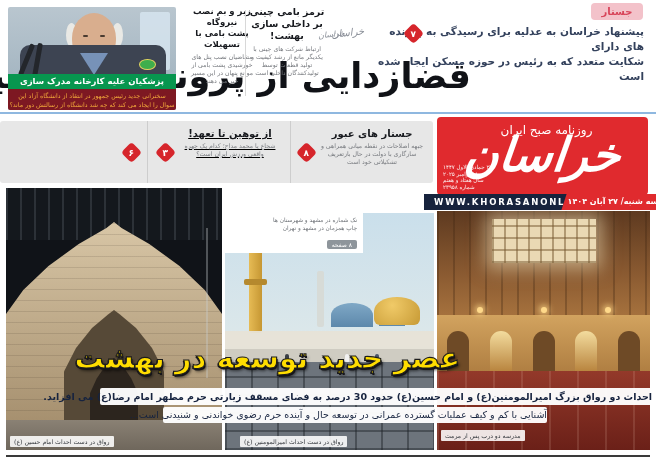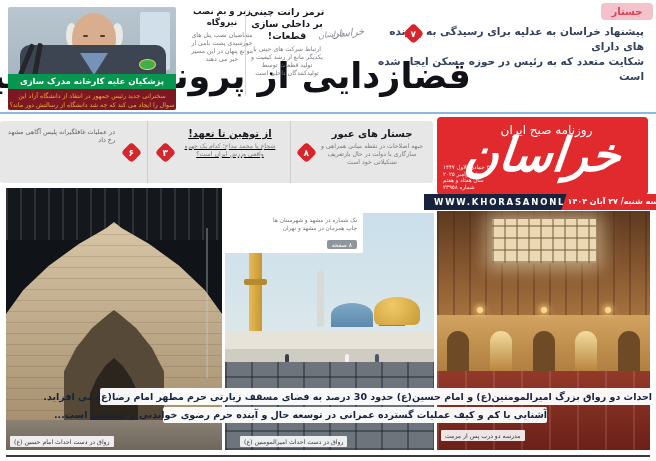--- a/index.html
+++ b/index.html
@@ -231,7 +231,7 @@
   <div class="abs t-vline"></div>
 
   <div class="abs teaser-top t-china">
-    <div class="t-title">ترمز رانت چینی</div>
+    <div class="t-title">ترمز بامی چینی</div>
     <div class="t-title">بر داخلی سازی قطعات!</div>
     <div class="t-body">ارتباط شرکت های چینی با یکدیگر مانع از رشد کیفیت و تولید قطعات توسط تولیدکنندگان داخلی است</div>
   </div>

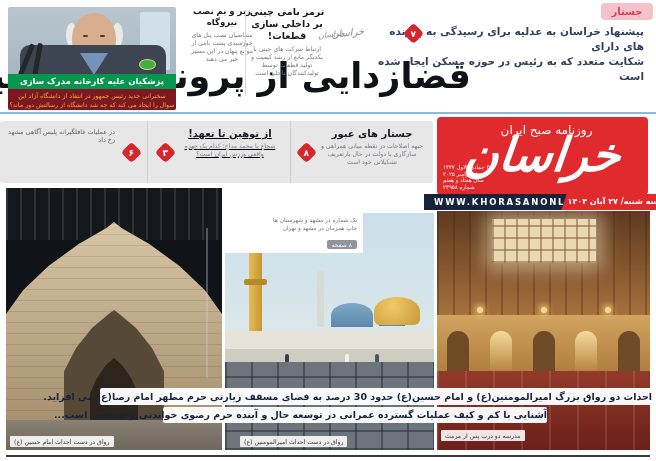--- a/index.html
+++ b/index.html
@@ -12,7 +12,7 @@
   .abs { position:absolute; }
 
   
-  .column-tag { right:3px; top:3px; width:52px; height:17px; background:#f3c2ca;
+  .column-tag { right:13px; top:3px; width:52px; height:17px; background:#f3c2ca;
     color:#d8445a; font-size:10px; font-weight:bold; text-align:center; line-height:17px;
     letter-spacing:2px; border-radius:4px; }
 

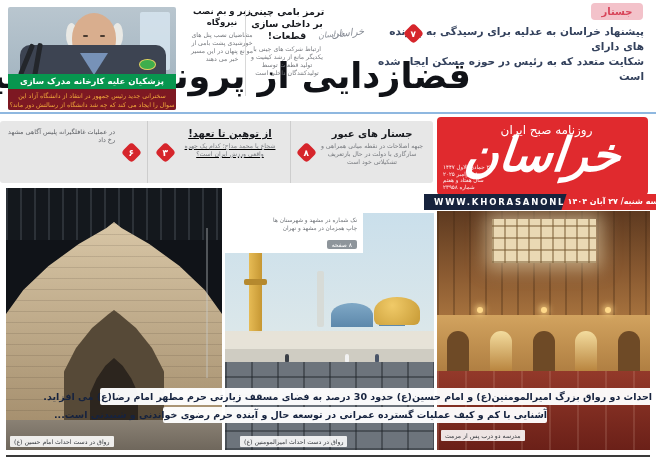--- a/index.html
+++ b/index.html
@@ -232,7 +232,7 @@
 
   <div class="abs teaser-top t-china">
     <div class="t-title">ترمز بامی چینی</div>
-    <div class="t-title">بر داخلی سازی قطعات!</div>
+    <div class="t-title">بر داخلی سازی بهشت!</div>
     <div class="t-body">ارتباط شرکت های چینی با یکدیگر مانع از رشد کیفیت و تولید قطعات توسط تولیدکنندگان داخلی است</div>
   </div>
 

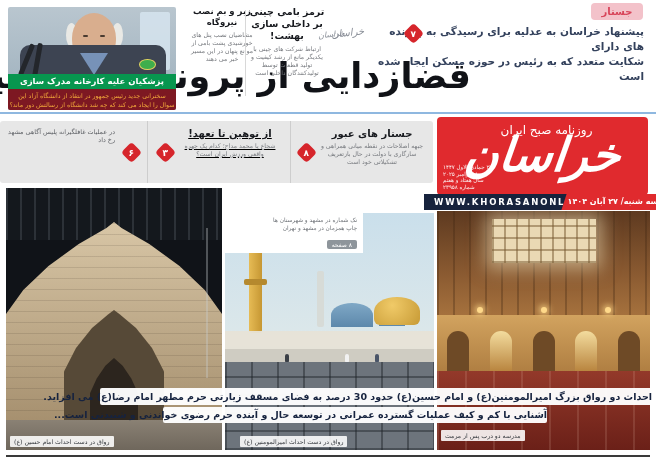--- a/index.html
+++ b/index.html
@@ -223,6 +223,7 @@
 
   <div class="abs teaser-top t-solar">
     <div class="t-title">زیر و بم نصب نیروگاه</div>
+    <div class="t-title">پشت بامی با تسهیلات</div>
     <div class="t-body">متقاضیان نصب پنل های خورشیدی پشت بامی از موانع پنهان در این مسیر خبر می دهند</div>
   </div>
   <div class="abs badge badge-solar">

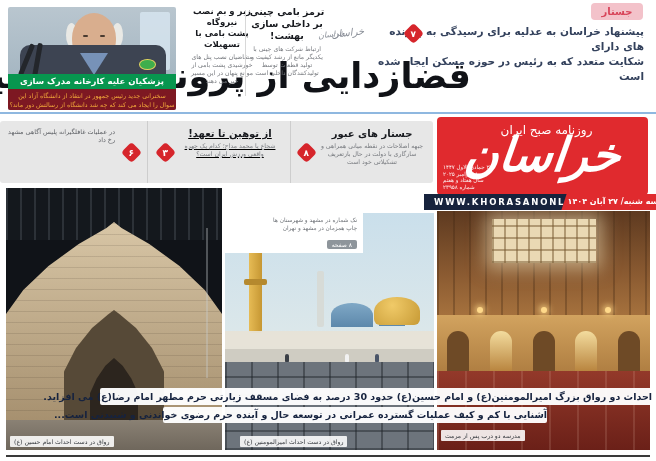--- a/index.html
+++ b/index.html
@@ -253,7 +253,6 @@
         </div>
     </div>
     <div class="band-col bc-arrest">
-      <div class="band-kicker">در عملیات غافلگیرانه پلیس آگاهی مشهد رخ داد</div>
       <div class="badge badge-6">
           <span>۶</span>
         </div>

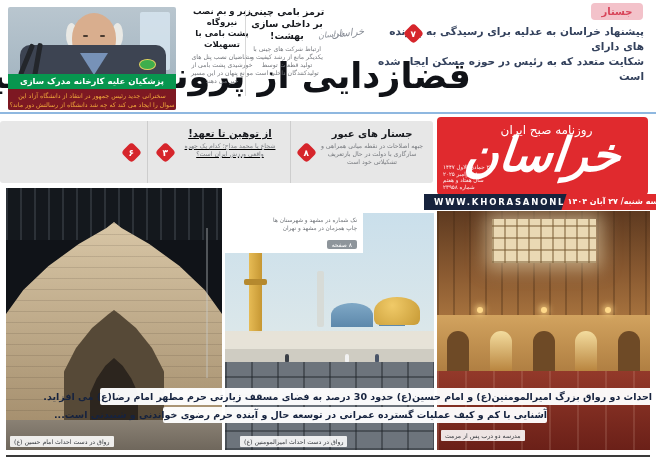--- a/index.html
+++ b/index.html
@@ -324,6 +324,7 @@
     <div class="abs pr-floor"></div>
   </div>
 
+  <div class="abs feature-headline">عصر جدید توسعه در بهشت</div>
   <div class="abs deck1">احداث دو رواق بزرگ امیرالمومنین(ع) و امام حسین(ع) حدود 30 درصد به فضای مسقف زیارتی حرم مطهر امام رضا(ع) می افزاید.</div>
   <div class="abs deck2">آشنایی با کم و کیف عملیات گسترده عمرانی در توسعه حال و آینده حرم رضوی خواندنی و شنیدنی است...</div>
 

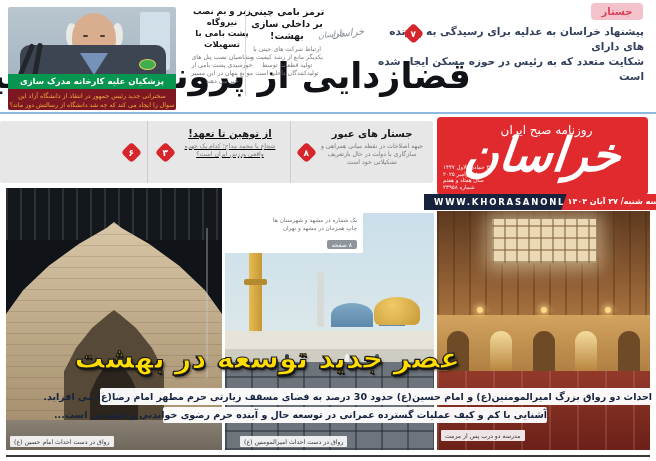--- a/index.html
+++ b/index.html
@@ -174,7 +174,7 @@
     color:#16233f; font-size:9.5px; font-weight:bold; text-align:center; line-height:17px;
     white-space:nowrap; z-index:6; border-radius:2px; }
   .deck2 { left:163px; top:407px; width:384px; height:16px; background:rgba(255,255,255,.96);
-    color:#16233f; font-size:9.5px; font-weight:bold; line-height:16px;
+    color:#16233f; font-size:9.5px; font-weight:normal; line-height:16px;
     white-space:nowrap; z-index:6; border-radius:2px; }
 
   .photo-cap { position:absolute; z-index:6; background:rgba(255,255,255,.88); color:#34383d;

